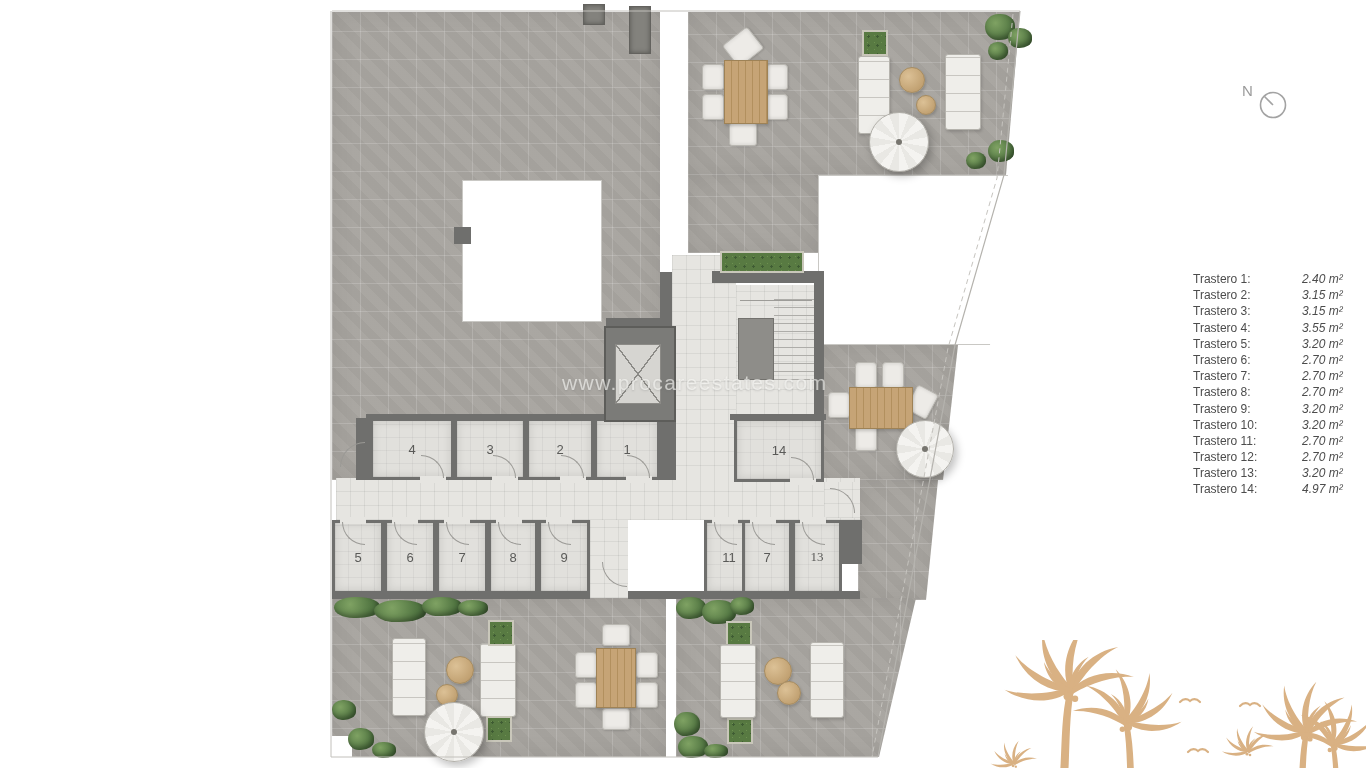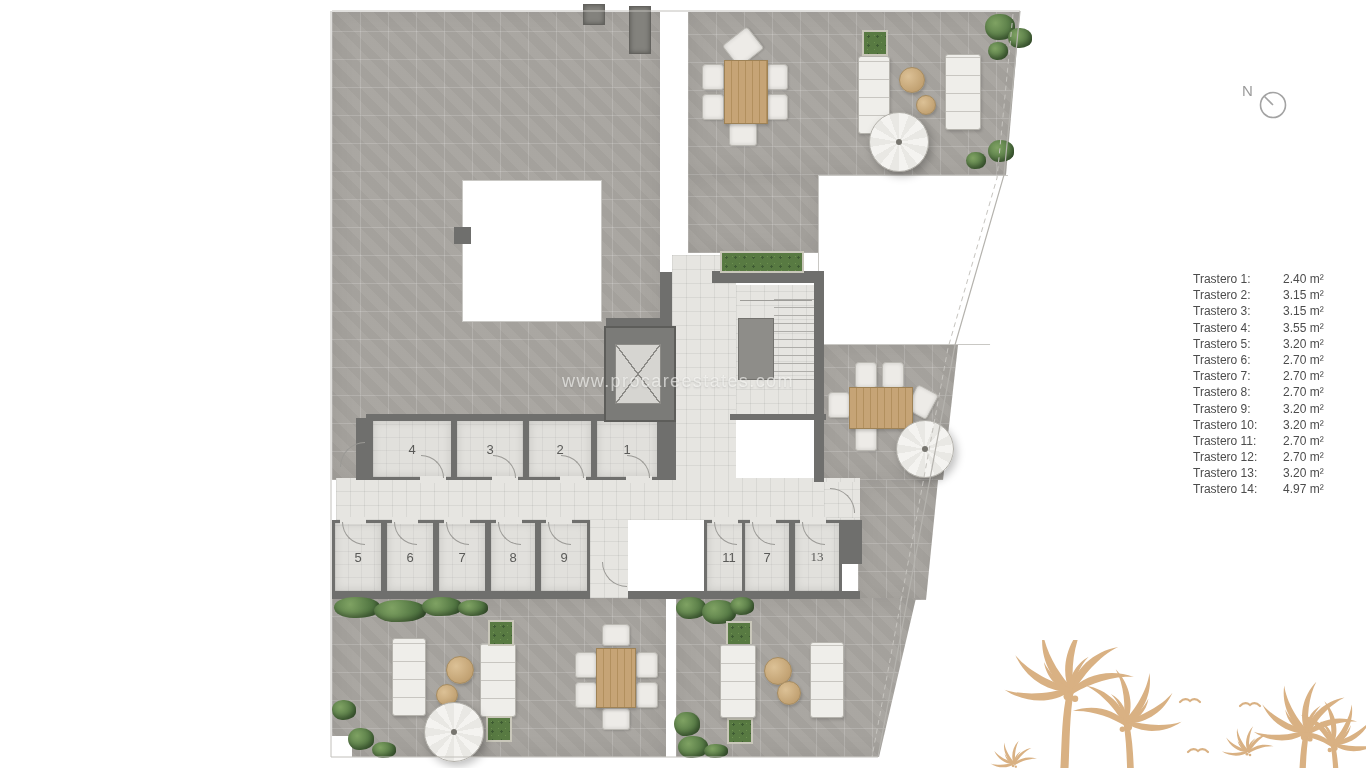--- a/index.html
+++ b/index.html
@@ -79,7 +79,7 @@
   .wm{position:absolute;z-index:9;font-size:18px;letter-spacing:1.4px;color:rgba(251,251,249,.62);
       text-shadow:0 1px 2px rgba(110,110,110,.28);white-space:nowrap;}
   .legend{position:absolute;left:1193px;top:271px;width:158px;font-size:12px;color:#4c4c4c;z-index:10;}
-  .lrow{display:flex;height:16.2px;line-height:16.2px;}
+  .lrow{display:flex;height:16.2px;line-height:16.2px;gap:19px;}
   .llabel{width:90px;}
   .lval{flex:1;}
   .north{position:absolute;left:1242px;top:82px;width:48px;height:42px;z-index:10;}

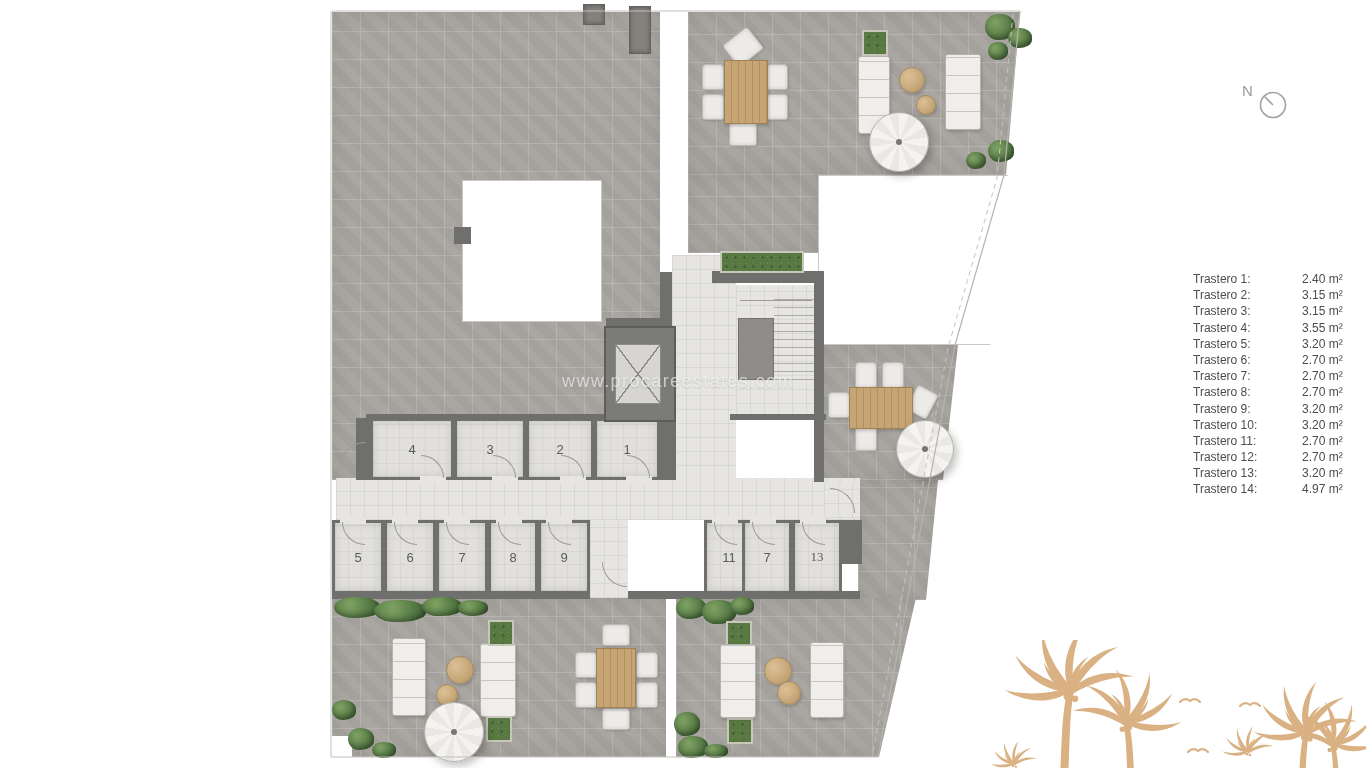--- a/index.html
+++ b/index.html
@@ -81,7 +81,7 @@
   .legend{position:absolute;left:1193px;top:271px;width:158px;font-size:12px;color:#4c4c4c;z-index:10;}
   .lrow{display:flex;height:16.2px;line-height:16.2px;gap:19px;}
   .llabel{width:90px;}
-  .lval{flex:1;}
+  .lval{flex:1;font-style:italic;}
   .north{position:absolute;left:1242px;top:82px;width:48px;height:42px;z-index:10;}
   .north .nlbl{position:absolute;left:0;top:0;font-size:15px;color:#9b9b9b;}
   svg{display:block;}

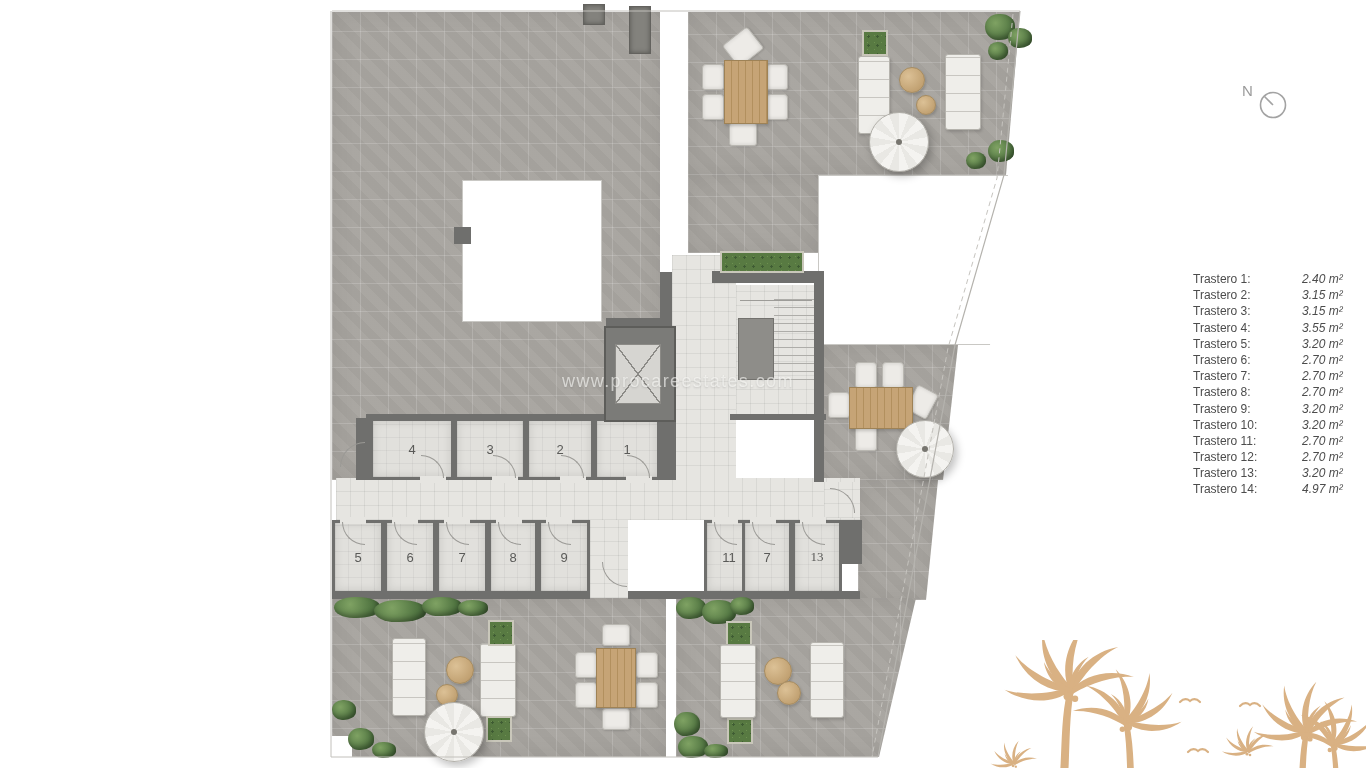--- a/index.html
+++ b/index.html
@@ -76,7 +76,7 @@
        background-image:repeating-linear-gradient(0deg,#aeada9 0 1px,transparent 1px 8px);}
 
   
-  .wm{position:absolute;z-index:9;font-size:18px;letter-spacing:1.4px;color:rgba(251,251,249,.62);
+  .wm{position:absolute;z-index:9;font-size:21px;letter-spacing:1.4px;color:rgba(251,251,249,.62);
       text-shadow:0 1px 2px rgba(110,110,110,.28);white-space:nowrap;}
   .legend{position:absolute;left:1193px;top:271px;width:158px;font-size:12px;color:#4c4c4c;z-index:10;}
   .lrow{display:flex;height:16.2px;line-height:16.2px;gap:19px;}

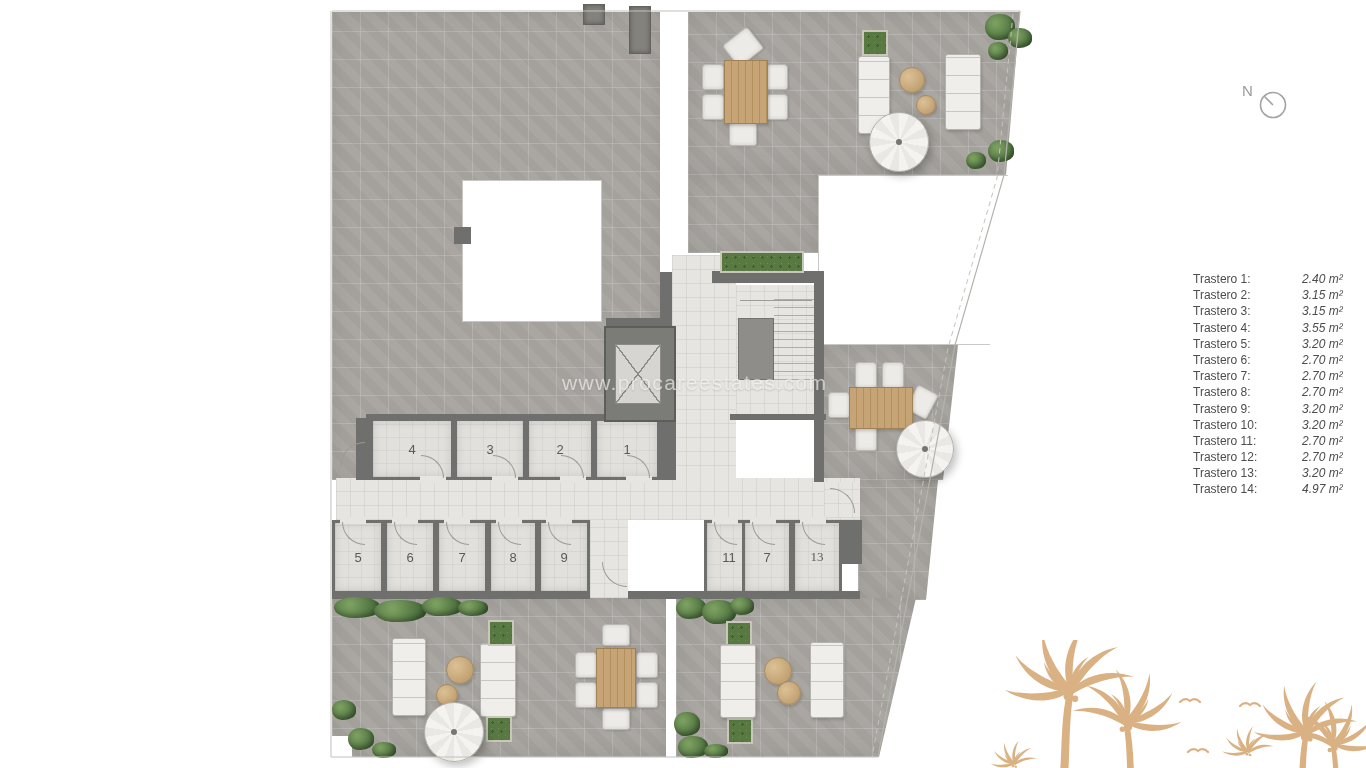--- a/index.html
+++ b/index.html
@@ -145,6 +145,9 @@
       <span>1</span>
     </div>
   <div class="wall" style="left:658px;top:418px;width:18px;height:62px;z-index:4;"></div>
+  <div class="room door-b" style="left:734px;top:418px;width:90px;height:64px;">
+      <span>14</span>
+    </div>
   <div class="wall" style="left:356px;top:418px;width:14px;height:62px;z-index:4;"></div>
 
   <div class="room door-t" style="left:332px;top:520px;width:52px;height:74px;">

